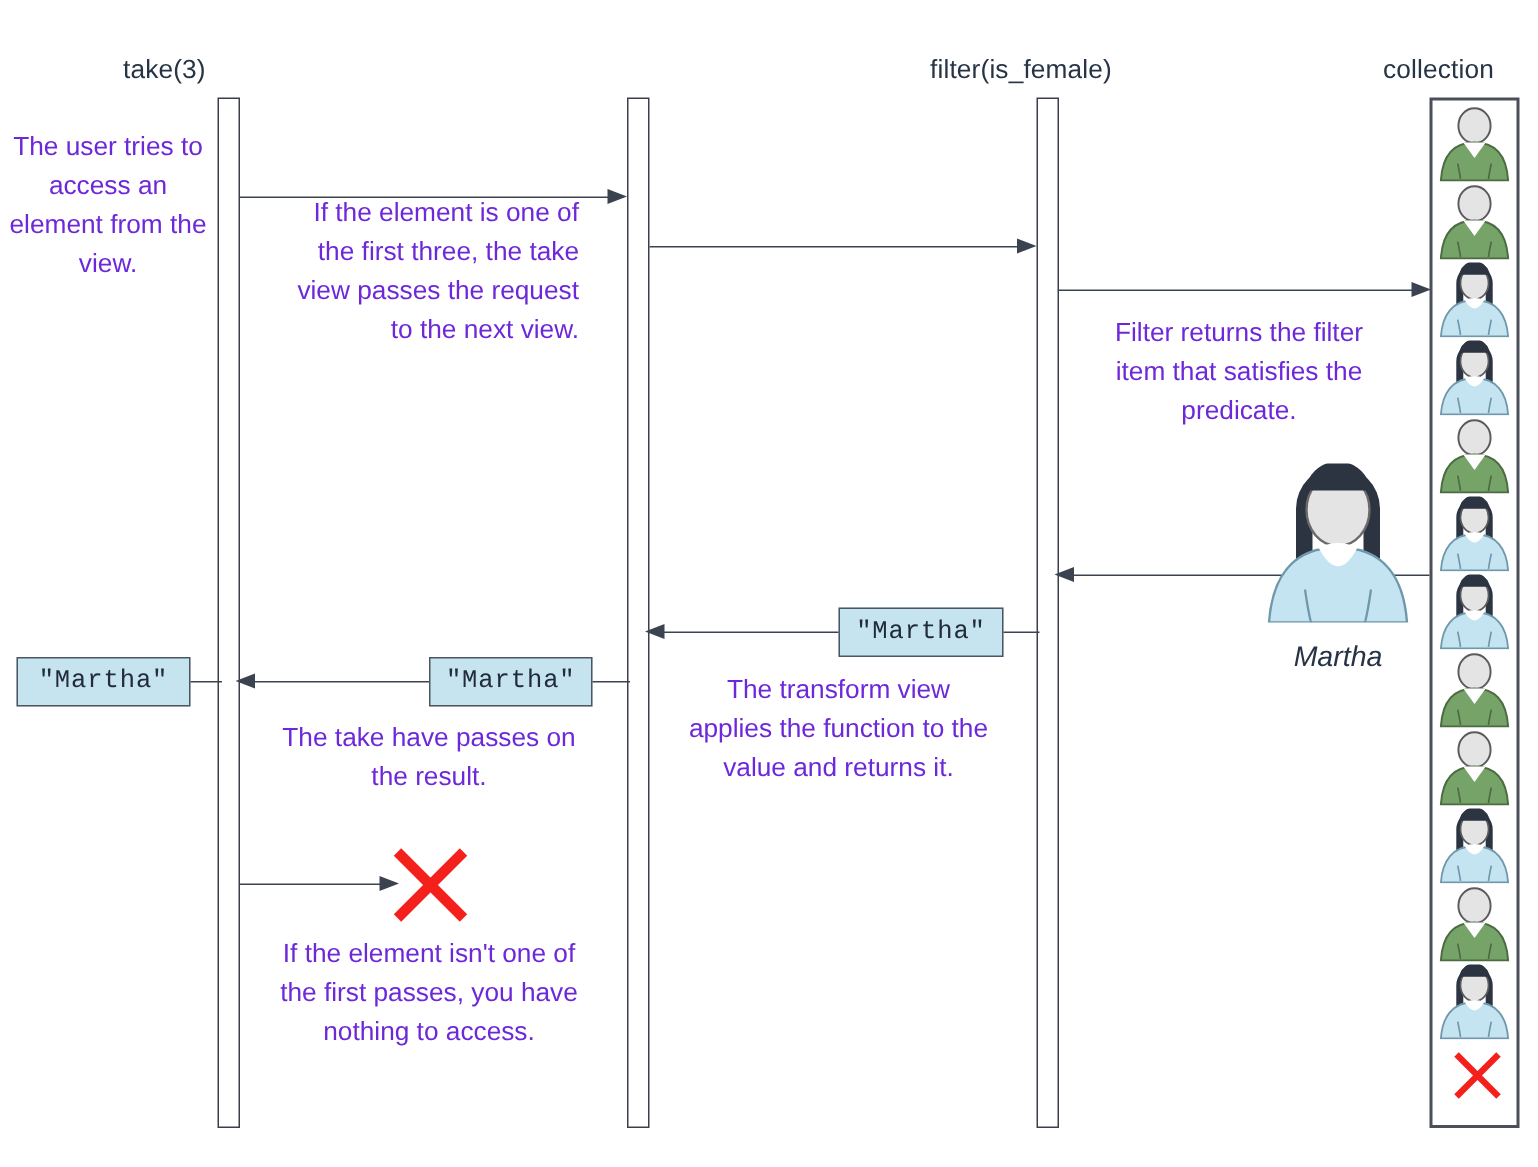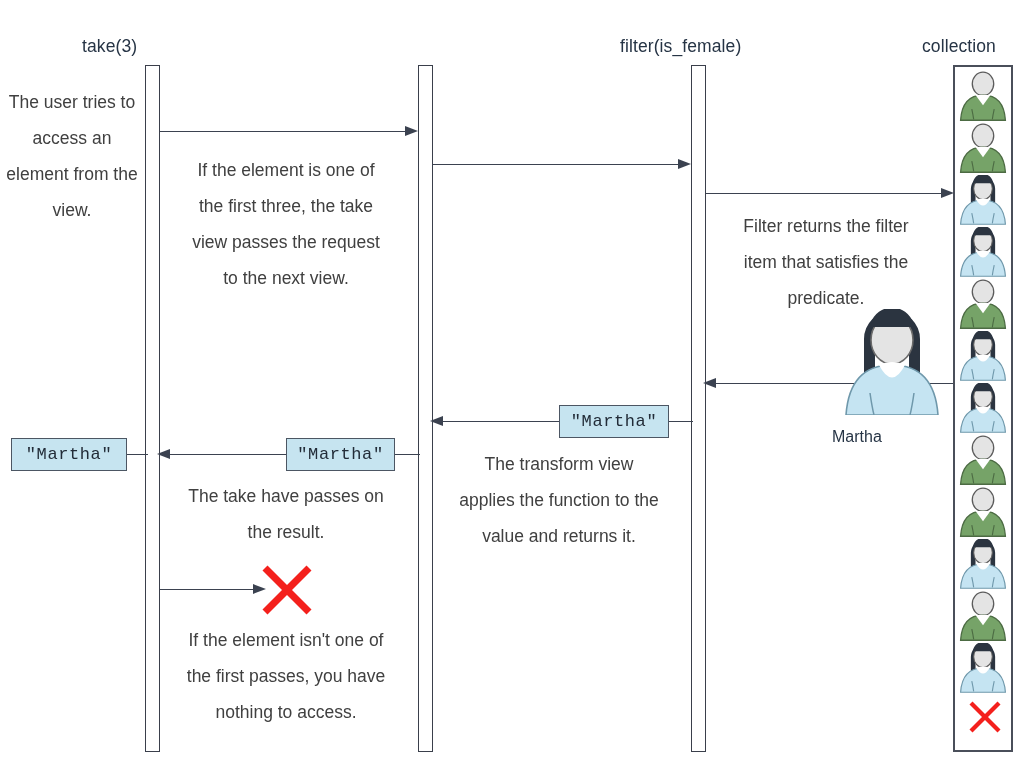--- a/index.html
+++ b/index.html
@@ -34,8 +34,8 @@
   .note {
     position: absolute;
     font-size: 17.5px;
-    line-height: 36px;
-    color: #404040;
+    line-height: 26px;
+    color: #6d28d9;
     text-align: center;
   }
   .value-box {

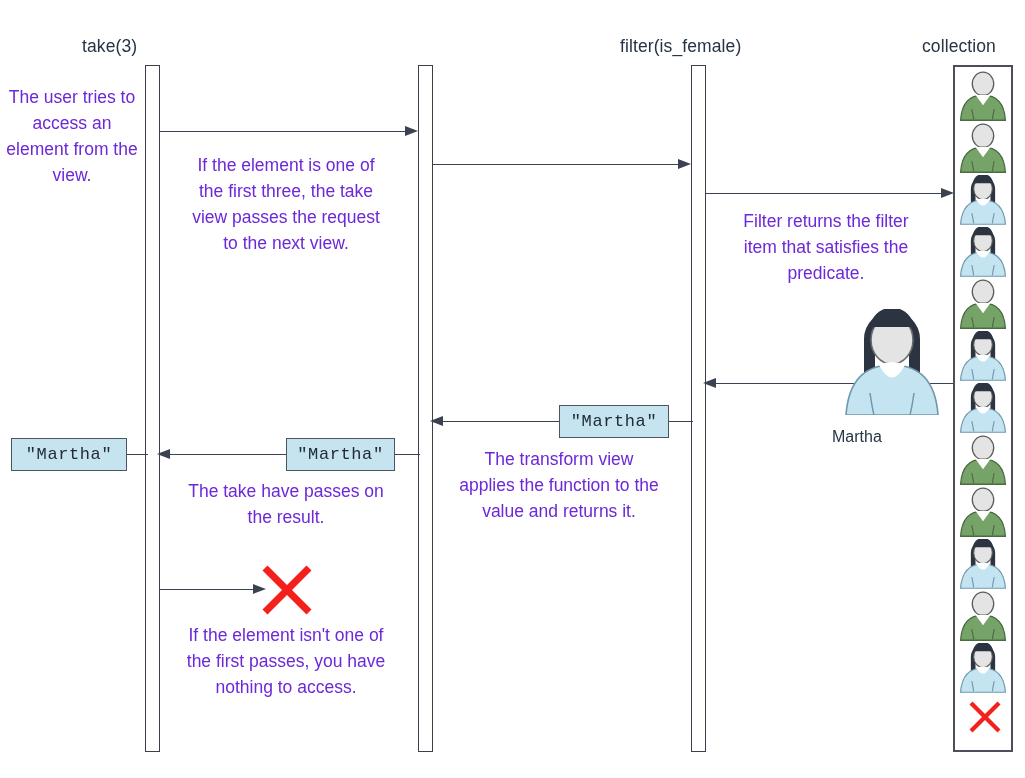--- a/index.html
+++ b/index.html
@@ -303,7 +303,7 @@
 
   <div class="note" style="left:4px; top:84px; width:136px;">The user tries to access an element from the view.</div>
 
-  <div class="note" style="left:186px; top:152px; width:200px;">If the element is one of the first three, the take view passes the request to the next view.</div>
+  <div class="note" style="left:186px; top:128px; width:200px;text-align:right;">If the element is one of the first three, the take view passes the request to the next view.</div>
 
 
   <div class="note" style="left:726px; top:208px; width:200px;">Filter returns the filter item that satisfies the predicate.</div>

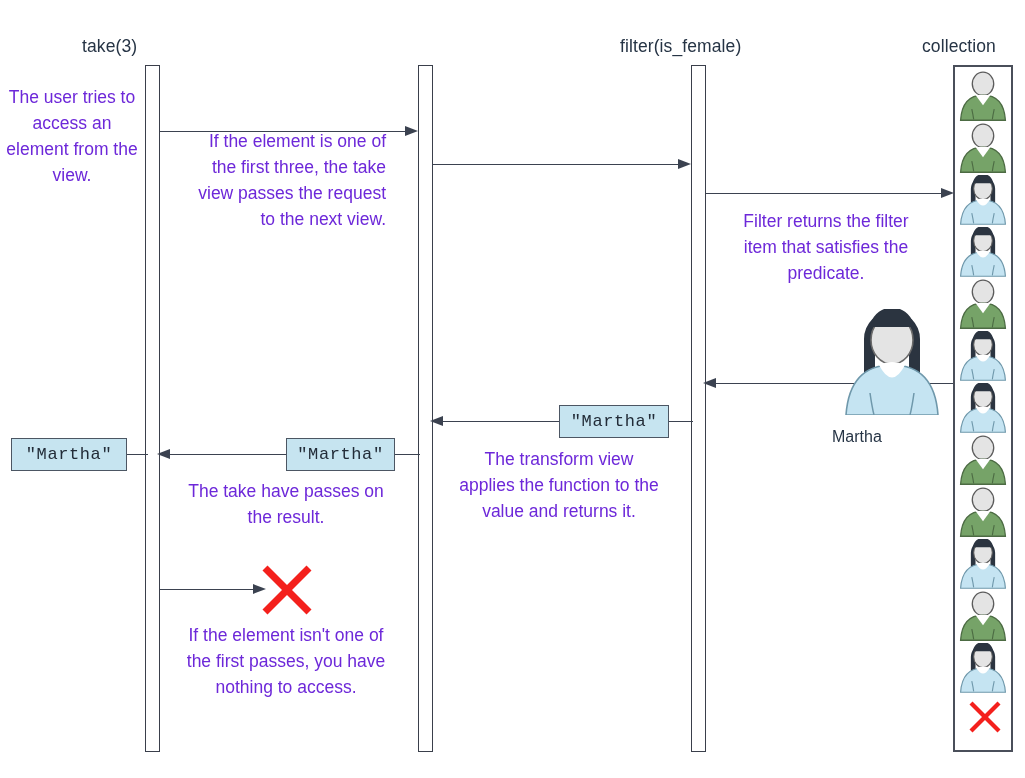--- a/index.html
+++ b/index.html
@@ -90,9 +90,11 @@
   .martha-figure svg { display: block; width: 100%; height: 100%; }
   .martha-caption {
     position: absolute;
-    font-size: 16px;
+    font-size: 19px;
     color: #263445;
+    text-align: center;
     width: 120px;
+    font-style: italic;
   }
 </style>
 </head>

